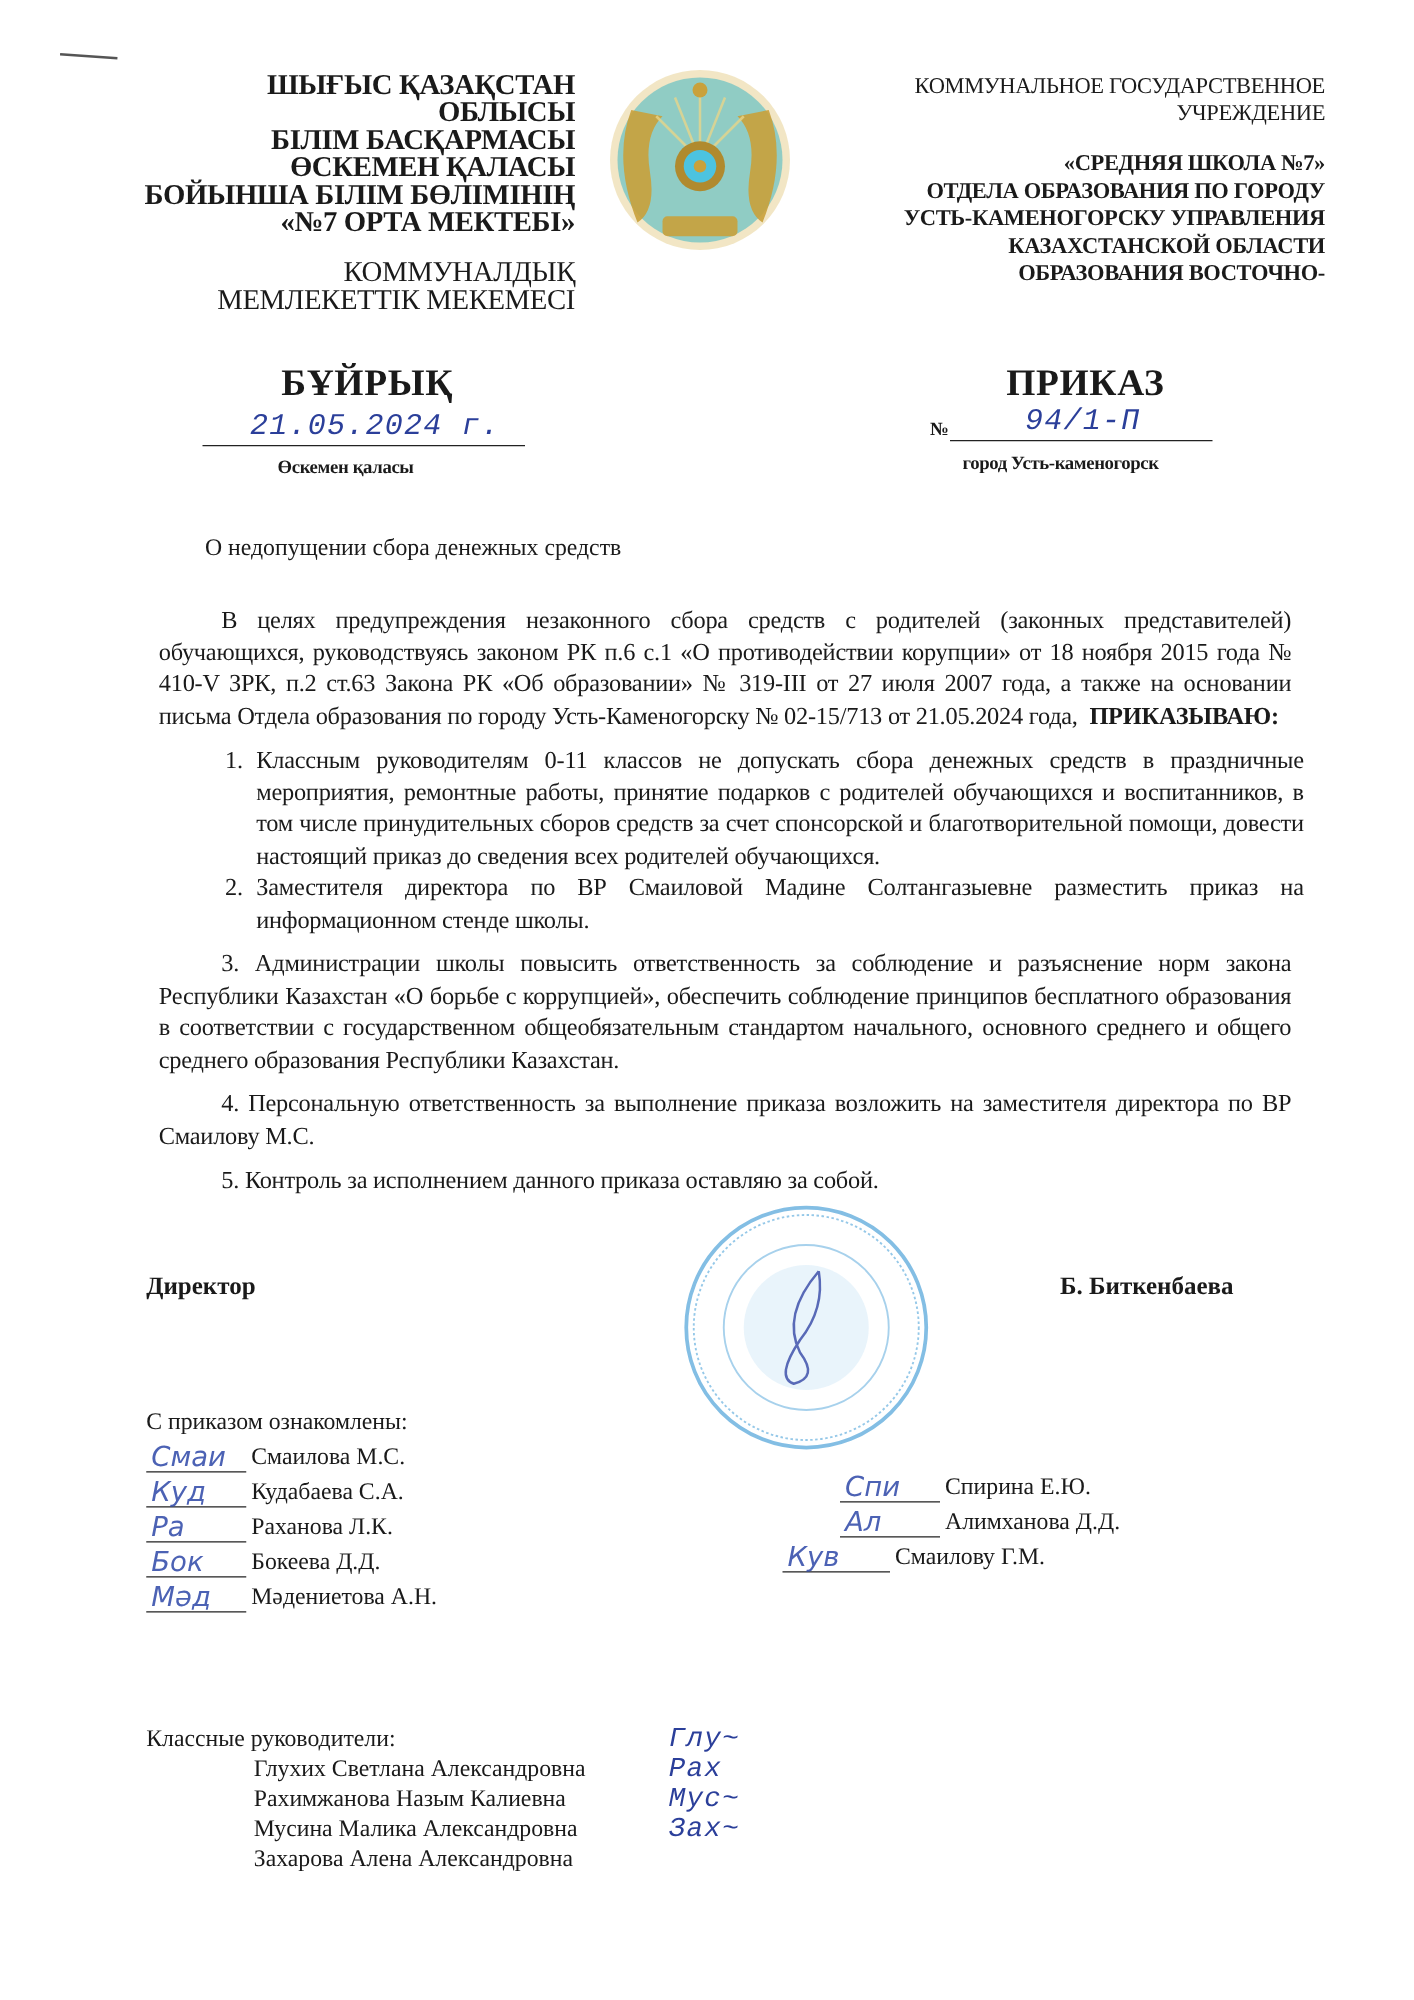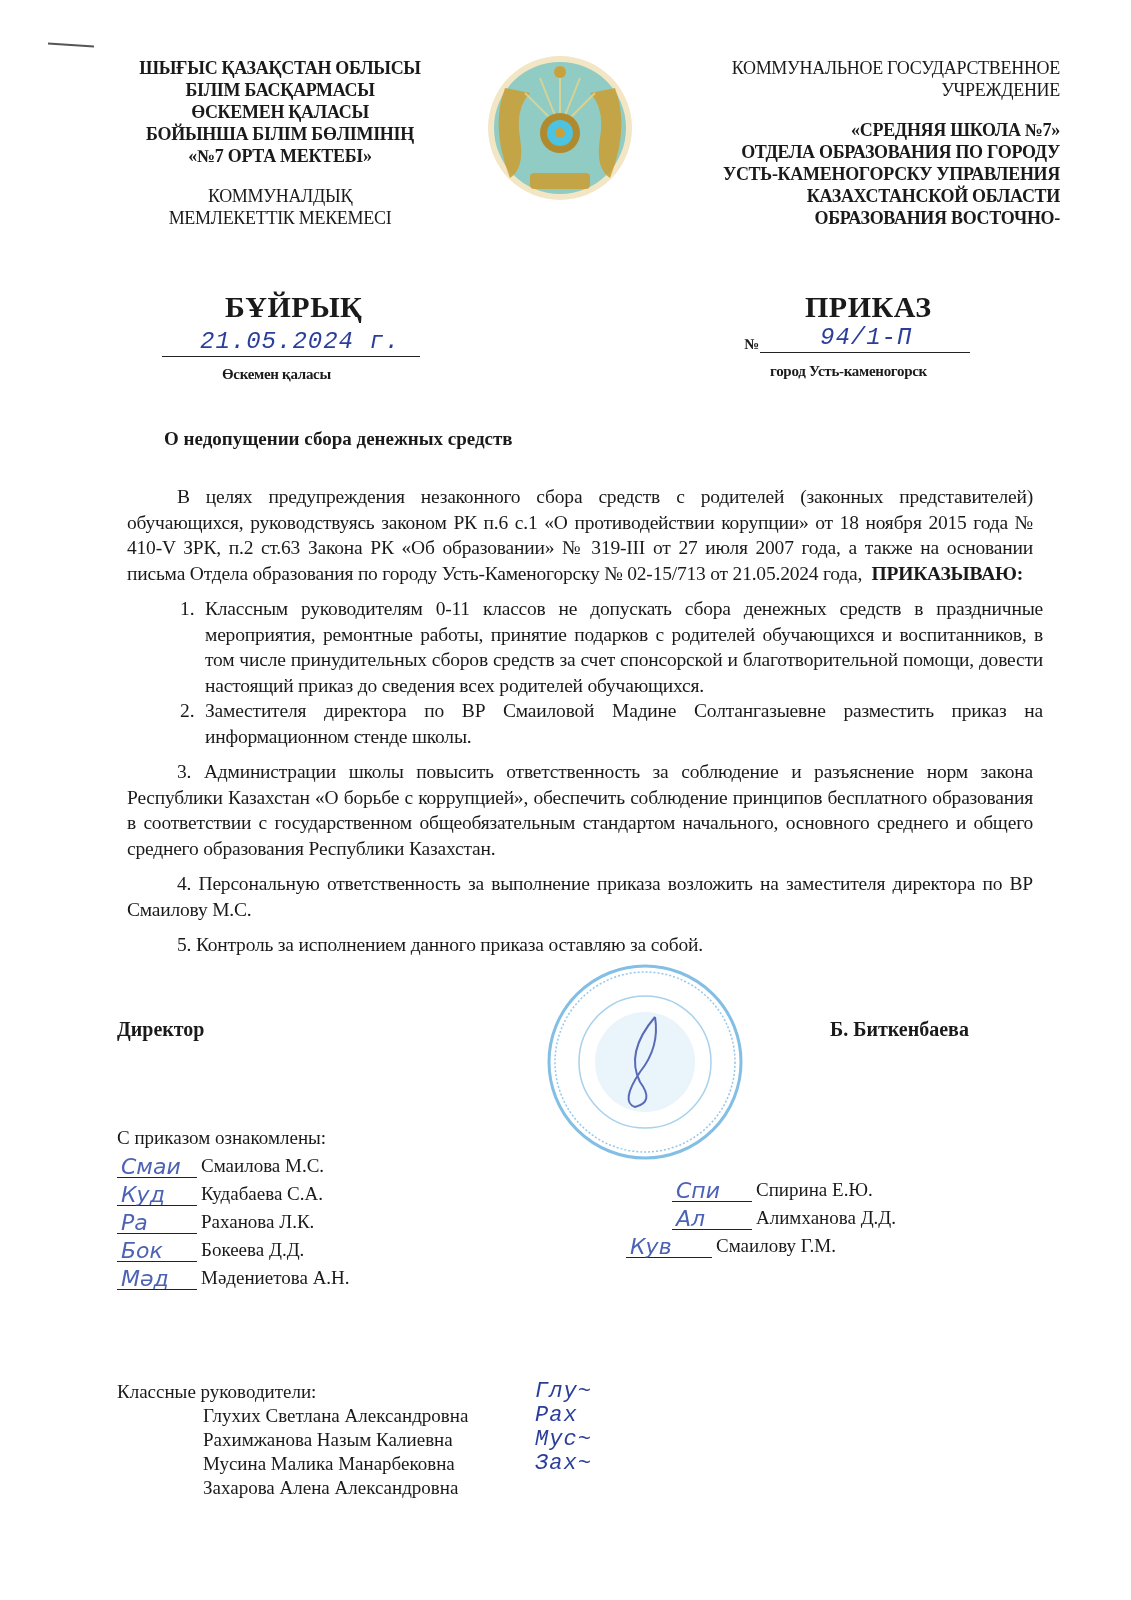--- a/index.html
+++ b/index.html
@@ -9,8 +9,8 @@
   }
   .abs { position: absolute; }
   .hdr-left {
-    left: 100px; top: 57px; width: 360px; text-align: center;
-    font-weight: bold; font-size: 18px; line-height: 22px; letter-spacing: -0.3px;
+    left: 100px; top: 57px; width: 360px; text-align: right;
+    font-weight: bold; font-size: 23px; line-height: 22px; letter-spacing: -0.3px;
   }
   .hdr-left .sub { font-weight: normal; margin-top: 18px; }
   .hdr-right {

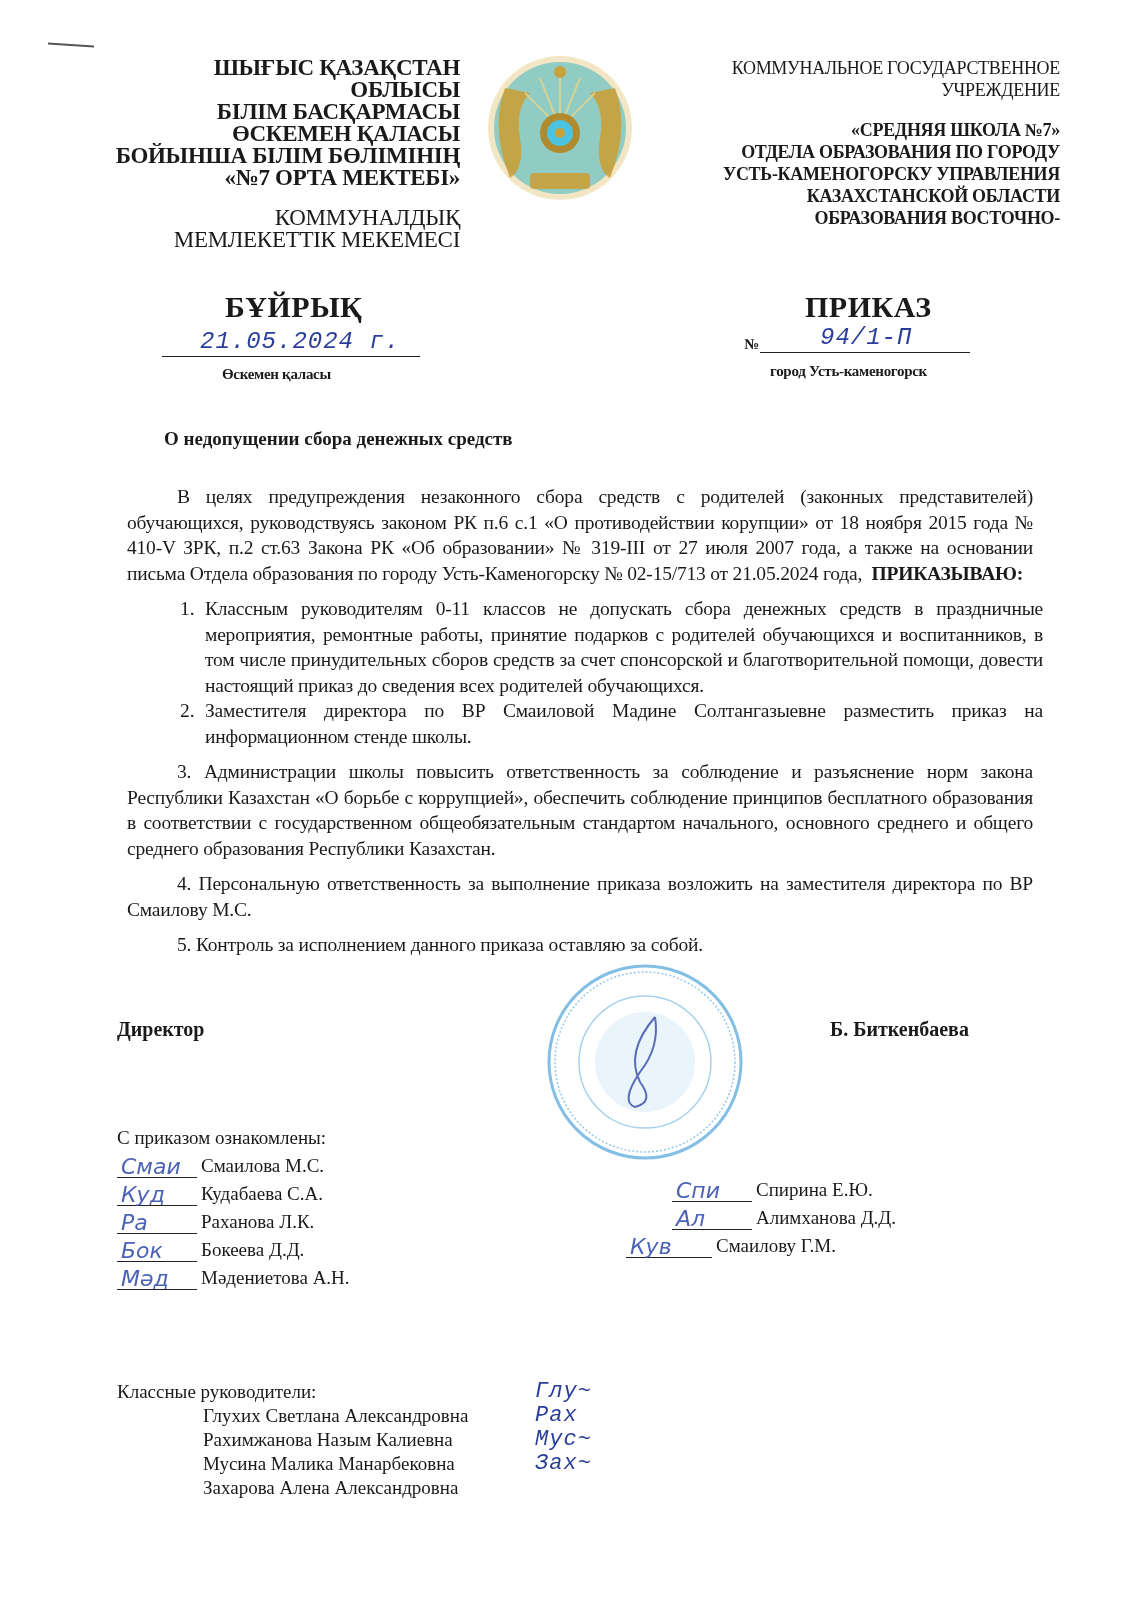--- a/index.html
+++ b/index.html
@@ -28,7 +28,7 @@
   }
   .line { border-bottom: 1.5px solid #222; height: 0; }
   .city { font-size: 15px; font-weight: bold; letter-spacing: -0.3px; }
-  .subject { left: 164px; top: 428px; font-size: 19px; font-weight: bold; }
+  .subject { left: 164px; top: 428px; font-size: 19px; font-weight: normal; }
   .body {
     left: 117px; top: 474px; width: 926px; font-size: 19.5px; line-height: 25.5px;
     text-align: justify; letter-spacing: -0.2px;

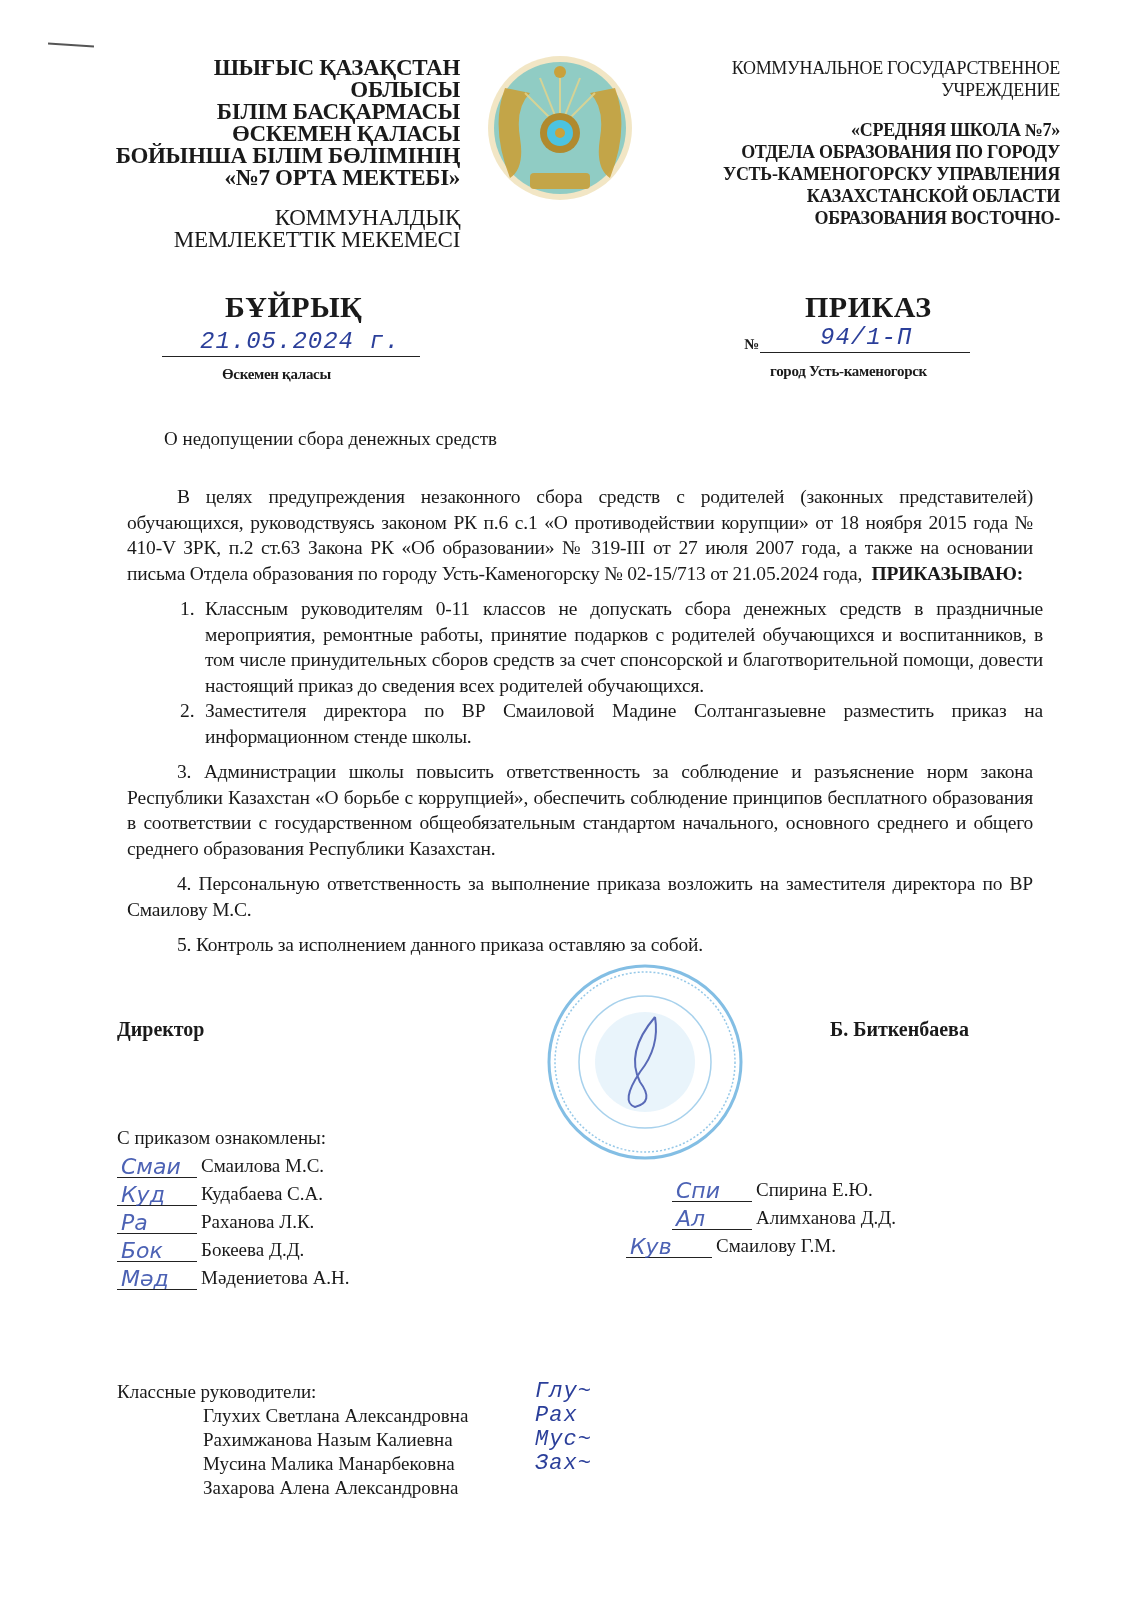--- a/index.html
+++ b/index.html
@@ -137,7 +137,7 @@
 </div>
 
 <div class="abs sig-row" style="left:117px;">Директор</div>
-<div class="abs sig-row" style="left:830px;">Б. Биткенбаева</div>
+<div class="abs sig-row" style="left:848px;">Б. Биткенбаева</div>
 
 <div class="abs ack" style="left:117px;top:1126px;">
   <div>С приказом ознакомлены:</div>

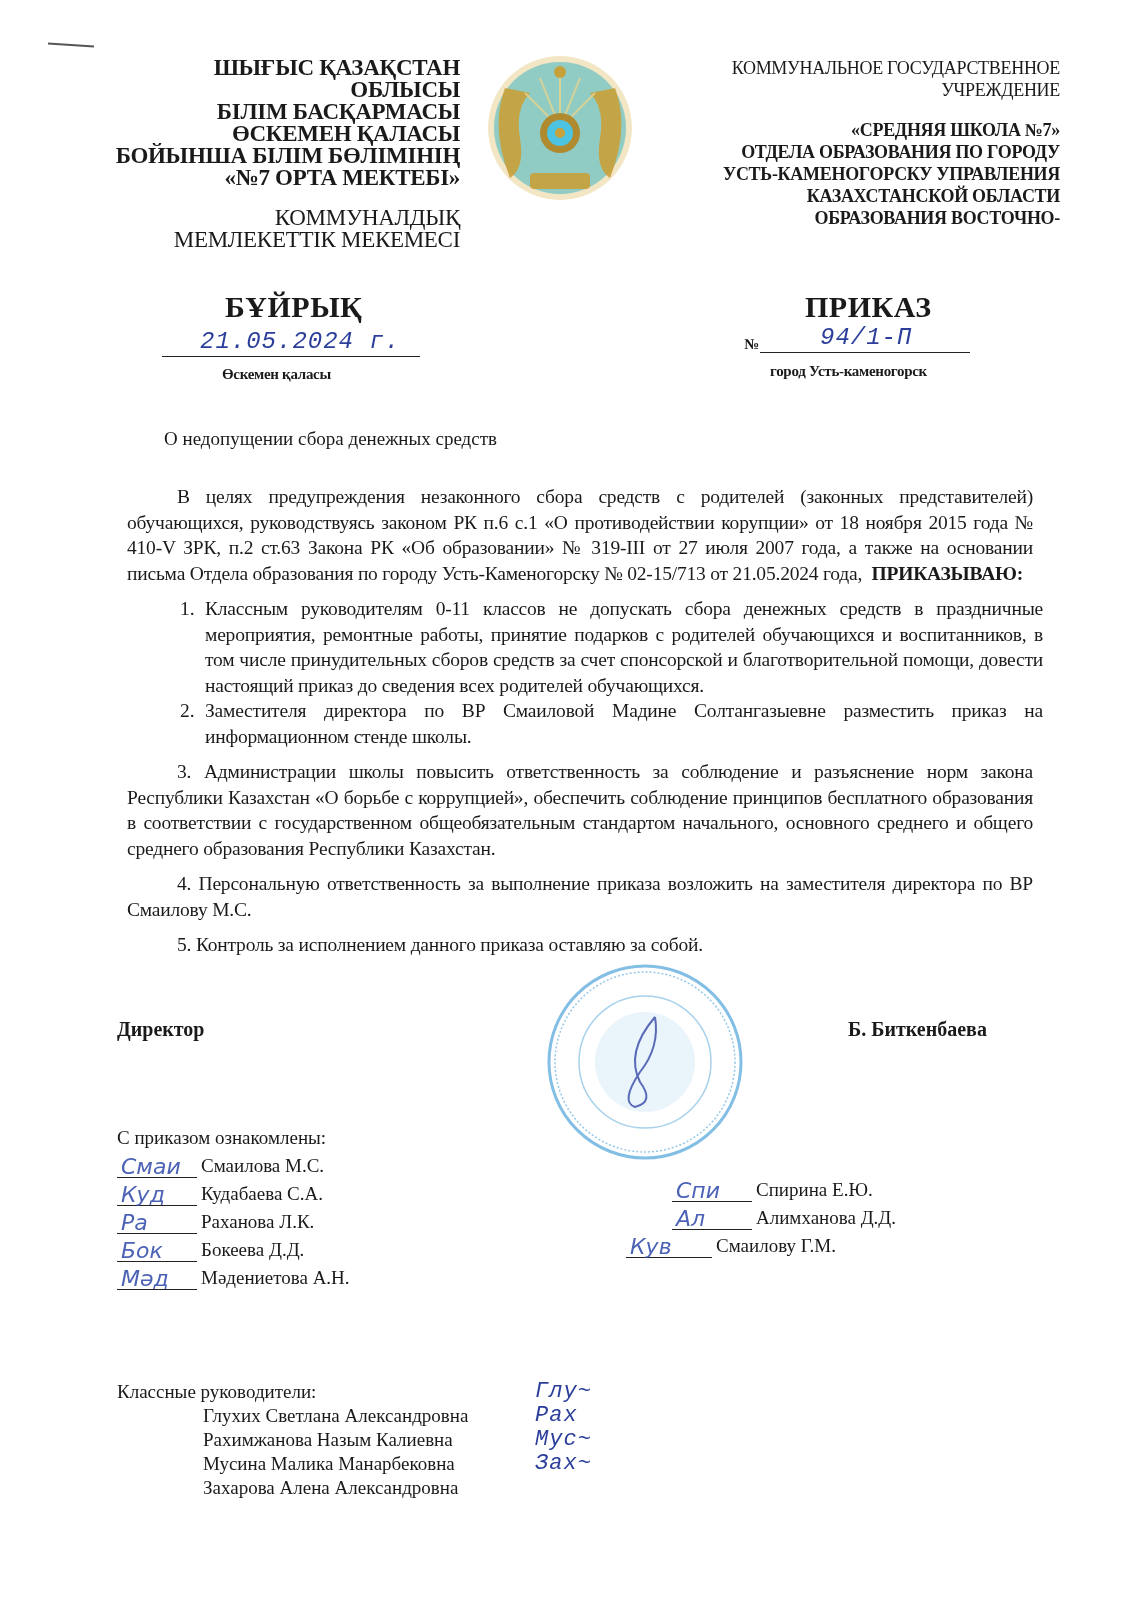--- a/index.html
+++ b/index.html
@@ -198,7 +198,7 @@
   <div>Классные руководители:</div>
   <div class="t">Глухих Светлана Александровна</div>
   <div class="t">Рахимжанова Назым Калиевна</div>
-  <div class="t">Мусина Малика Манарбековна</div>
+  <div class="t">Мусина Малика Александровна</div>
   <div class="t">Захарова Алена Александровна</div>
 </div>
 <div class="abs hand" style="left:535px;top:1380px;font-size:22px;line-height:24px;">

